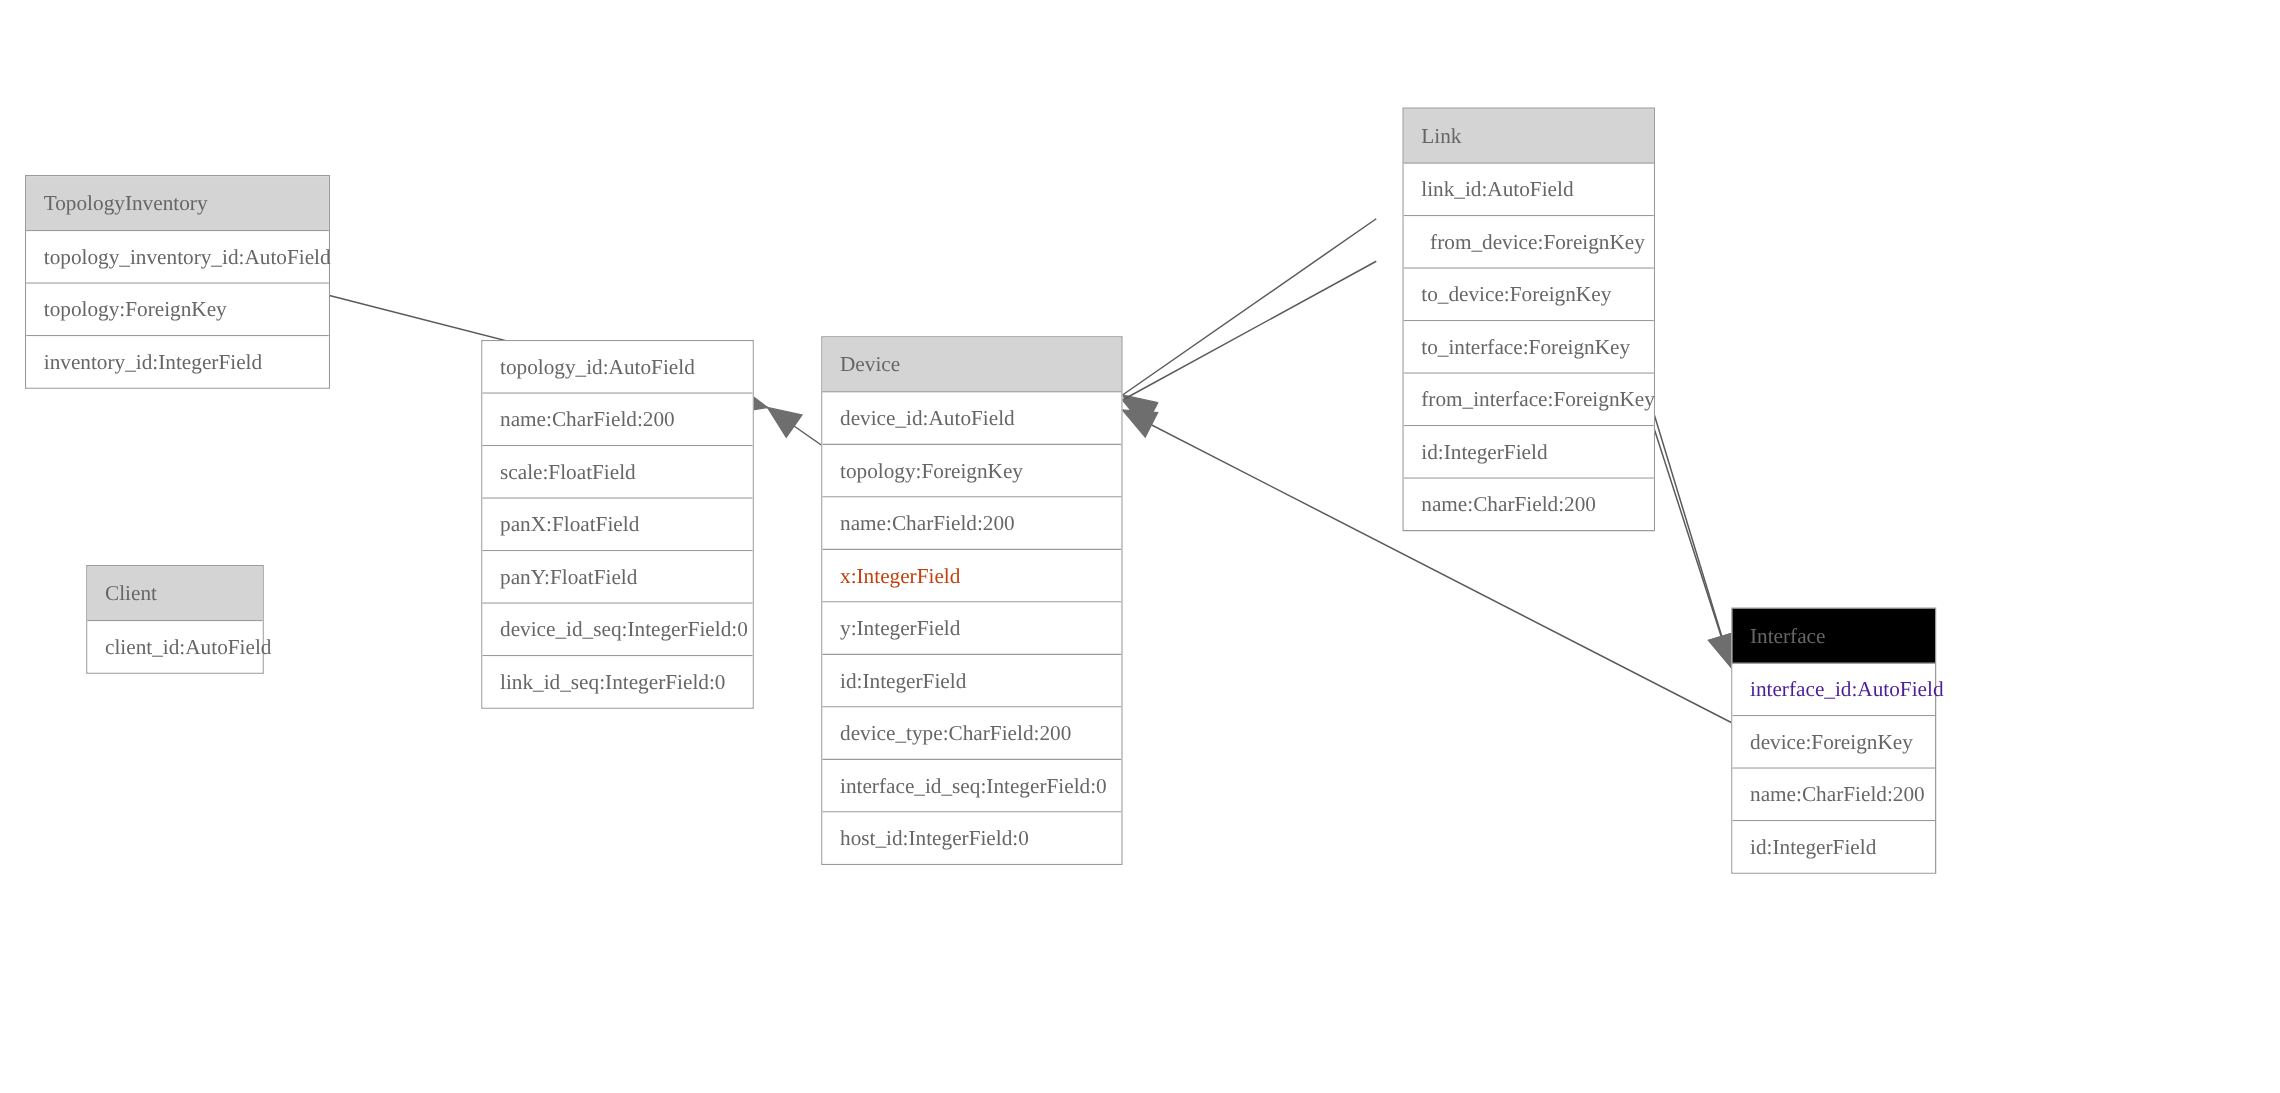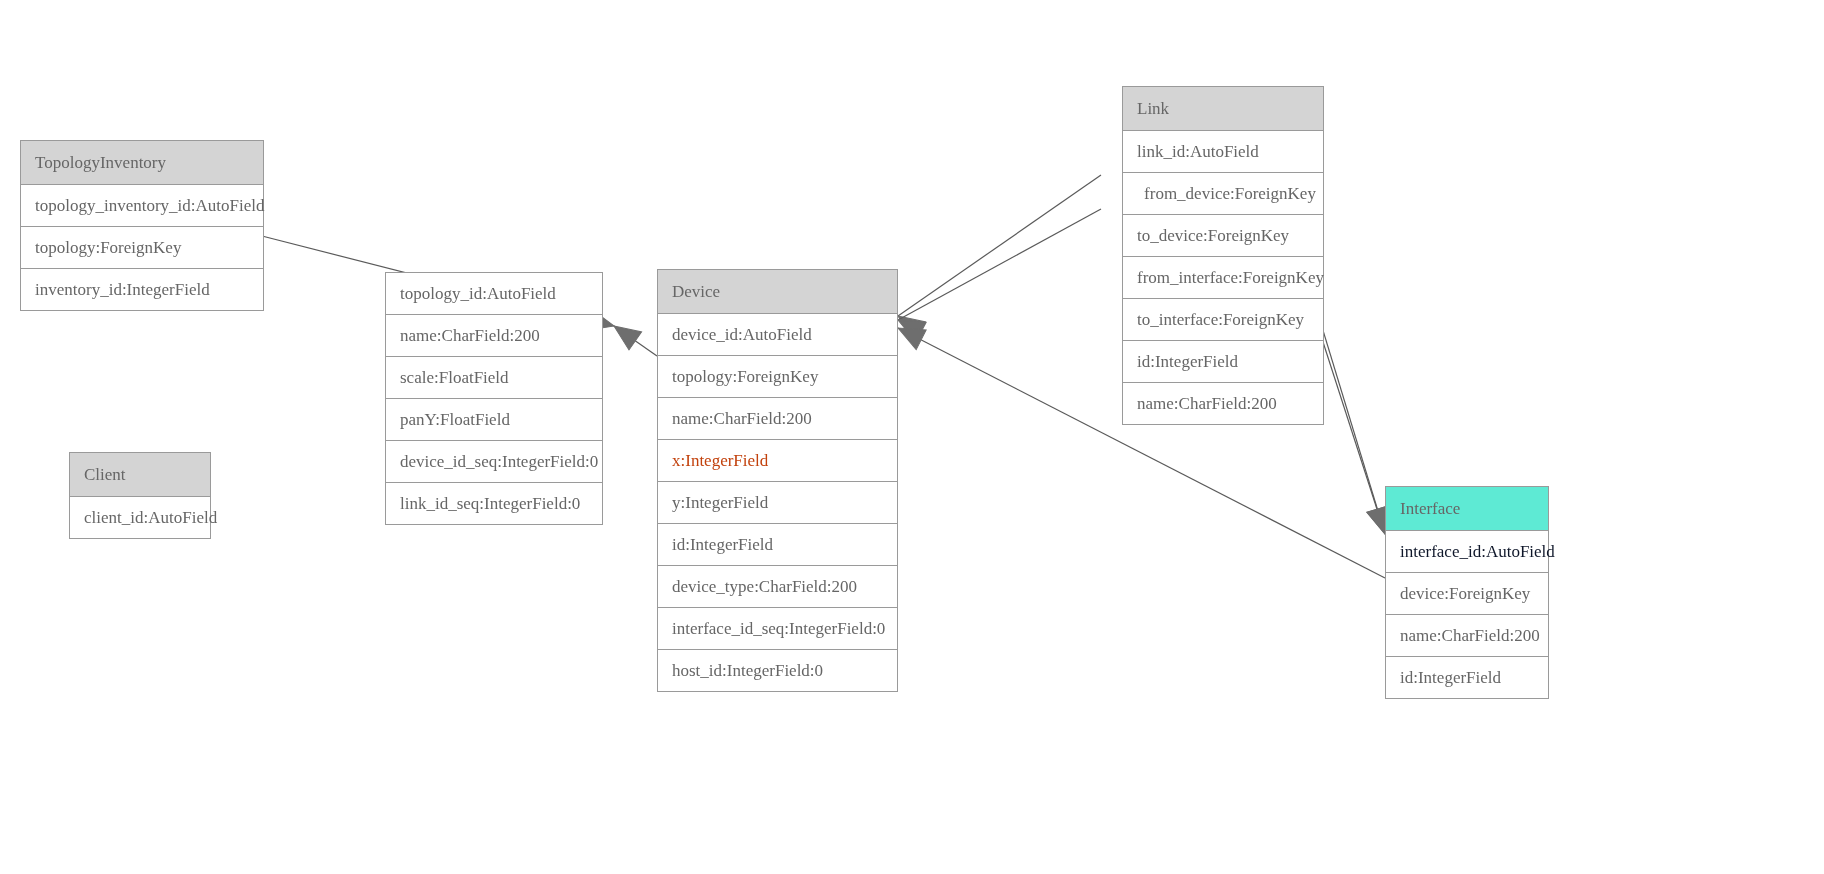--- a/index.html
+++ b/index.html
@@ -127,8 +127,8 @@
         <div class="entity-row" style="color: rgb(102, 102, 102); border-color: rgb(154, 154, 154);">link_id:AutoField</div>
         <div class="entity-row" style="color: rgb(102, 102, 102); border-color: rgb(154, 154, 154); text-align: center;">from_device:ForeignKey</div>
         <div class="entity-row" style="color: rgb(102, 102, 102); border-color: rgb(154, 154, 154);">to_device:ForeignKey</div>
+        <div class="entity-row" style="color: rgb(102, 102, 102); border-color: rgb(154, 154, 154);">to_interface:ForeignKey</div>
         <div class="entity-row" style="color: rgb(102, 102, 102); border-color: rgb(154, 154, 154);">from_interface:ForeignKey</div>
-        <div class="entity-row" style="color: rgb(102, 102, 102); border-color: rgb(154, 154, 154);">to_interface:ForeignKey</div>
         <div class="entity-row" style="color: rgb(102, 102, 102); border-color: rgb(154, 154, 154);">id:IntegerField</div>
         <div class="entity-row" style="color: rgb(102, 102, 102); border-color: rgb(154, 154, 154);">name:CharField:200</div>
       </div>

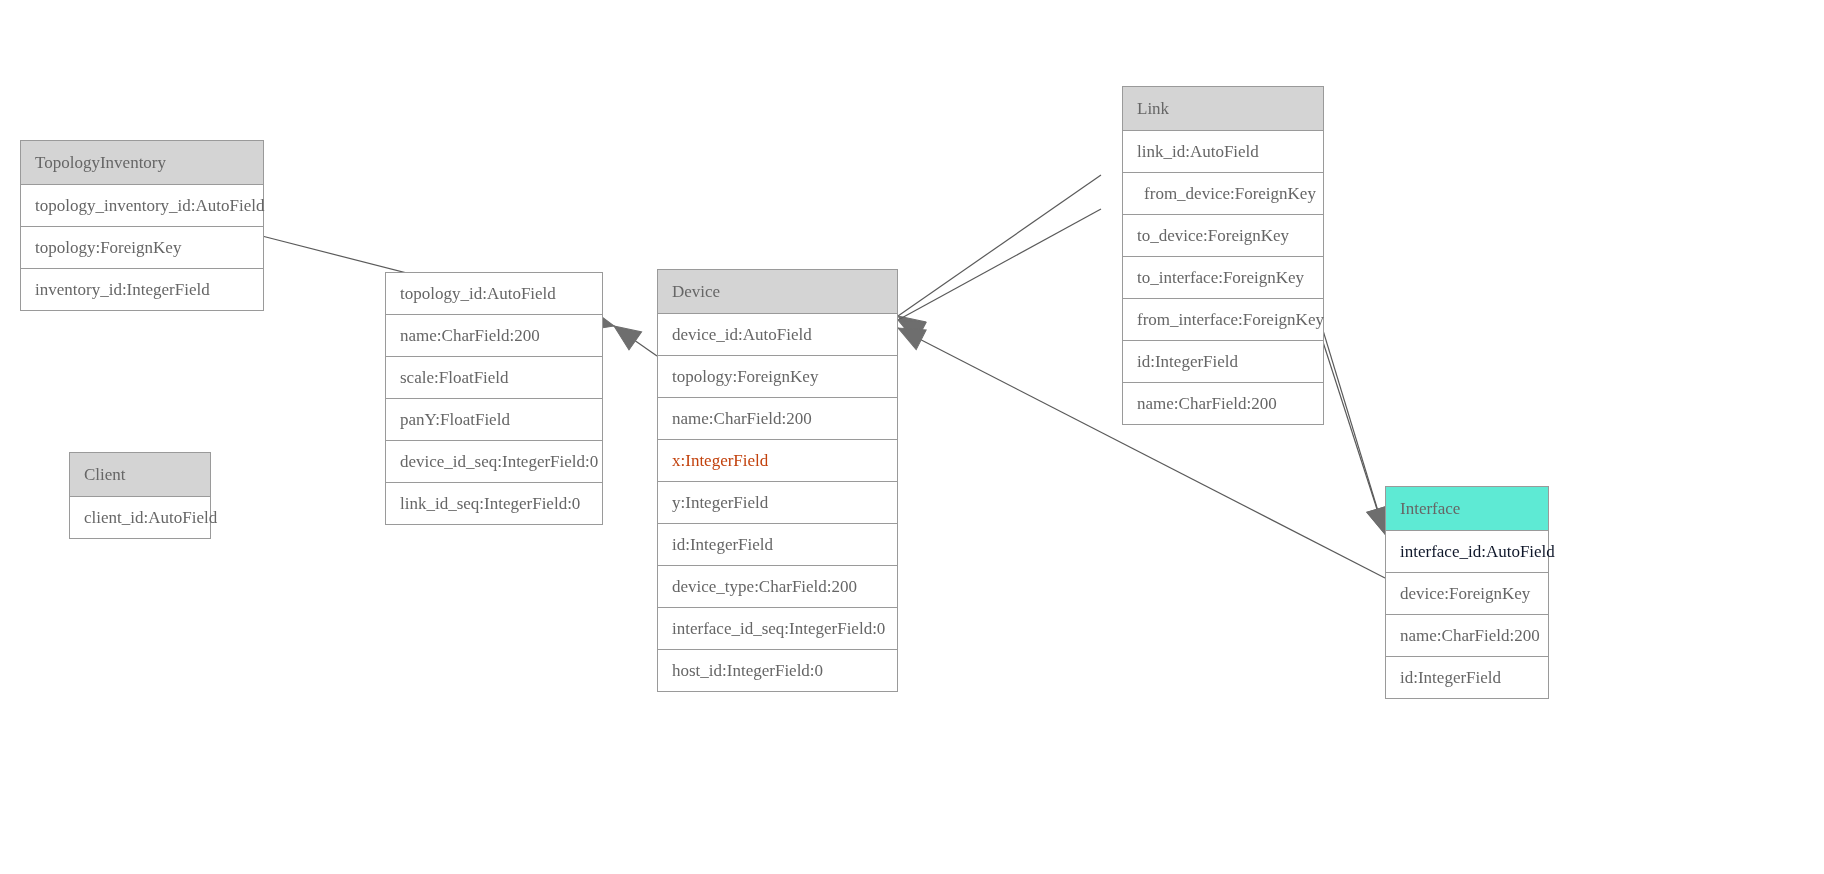--- a/index.html
+++ b/index.html
@@ -106,6 +106,7 @@
         <div class="entity-row" style="color: rgb(102, 102, 102); border-color: rgb(154, 154, 154);">topology_id:AutoField</div>
         <div class="entity-row" style="color: rgb(102, 102, 102); border-color: rgb(154, 154, 154);">name:CharField:200</div>
         <div class="entity-row" style="color: rgb(102, 102, 102); border-color: rgb(154, 154, 154);">scale:FloatField</div>
+        <div class="entity-row" style="color: rgb(102, 102, 102); border-color: rgb(154, 154, 154);">panX:FloatField</div>
         <div class="entity-row" style="color: rgb(102, 102, 102); border-color: rgb(154, 154, 154);">panY:FloatField</div>
         <div class="entity-row" style="color: rgb(102, 102, 102); border-color: rgb(154, 154, 154);">device_id_seq:IntegerField:0</div>
         <div class="entity-row" style="color: rgb(102, 102, 102); border-color: rgb(154, 154, 154);">link_id_seq:IntegerField:0</div>

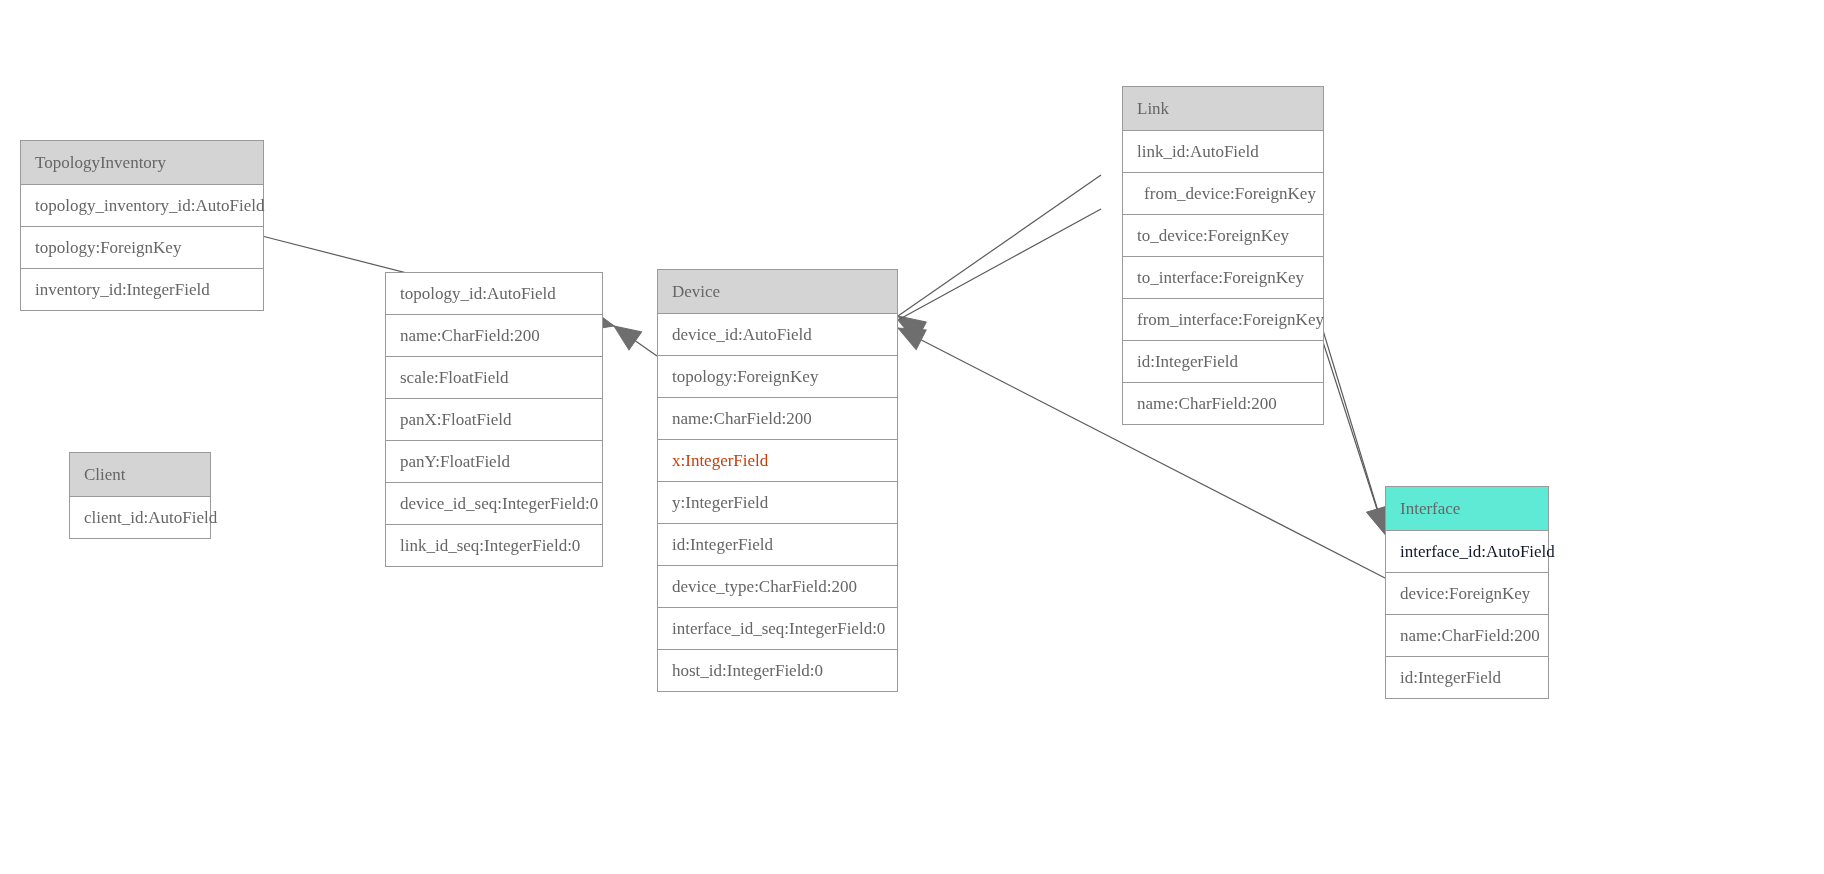--- a/index.html
+++ b/index.html
@@ -134,7 +134,7 @@
         <div class="entity-row" style="color: rgb(102, 102, 102); border-color: rgb(154, 154, 154);">name:CharField:200</div>
       </div>
       <div class="entity" style="left: 1385px; top: 486px; width: 164px; border-color: rgb(154, 154, 154);">
-        <div class="entity-title" style="background: #5eead4; color: rgb(102, 102, 102); border-color: rgb(154, 154, 154);">Interface</div>
+        <div class="entity-title" style="background: #000000; color: rgb(102, 102, 102); border-color: rgb(154, 154, 154);">Interface</div>
         <div class="entity-row" style="color: #0f172a; border-color: rgb(154, 154, 154);">interface_id:AutoField</div>
         <div class="entity-row" style="color: rgb(102, 102, 102); border-color: rgb(154, 154, 154);">device:ForeignKey</div>
         <div class="entity-row" style="color: rgb(102, 102, 102); border-color: rgb(154, 154, 154);">name:CharField:200</div>

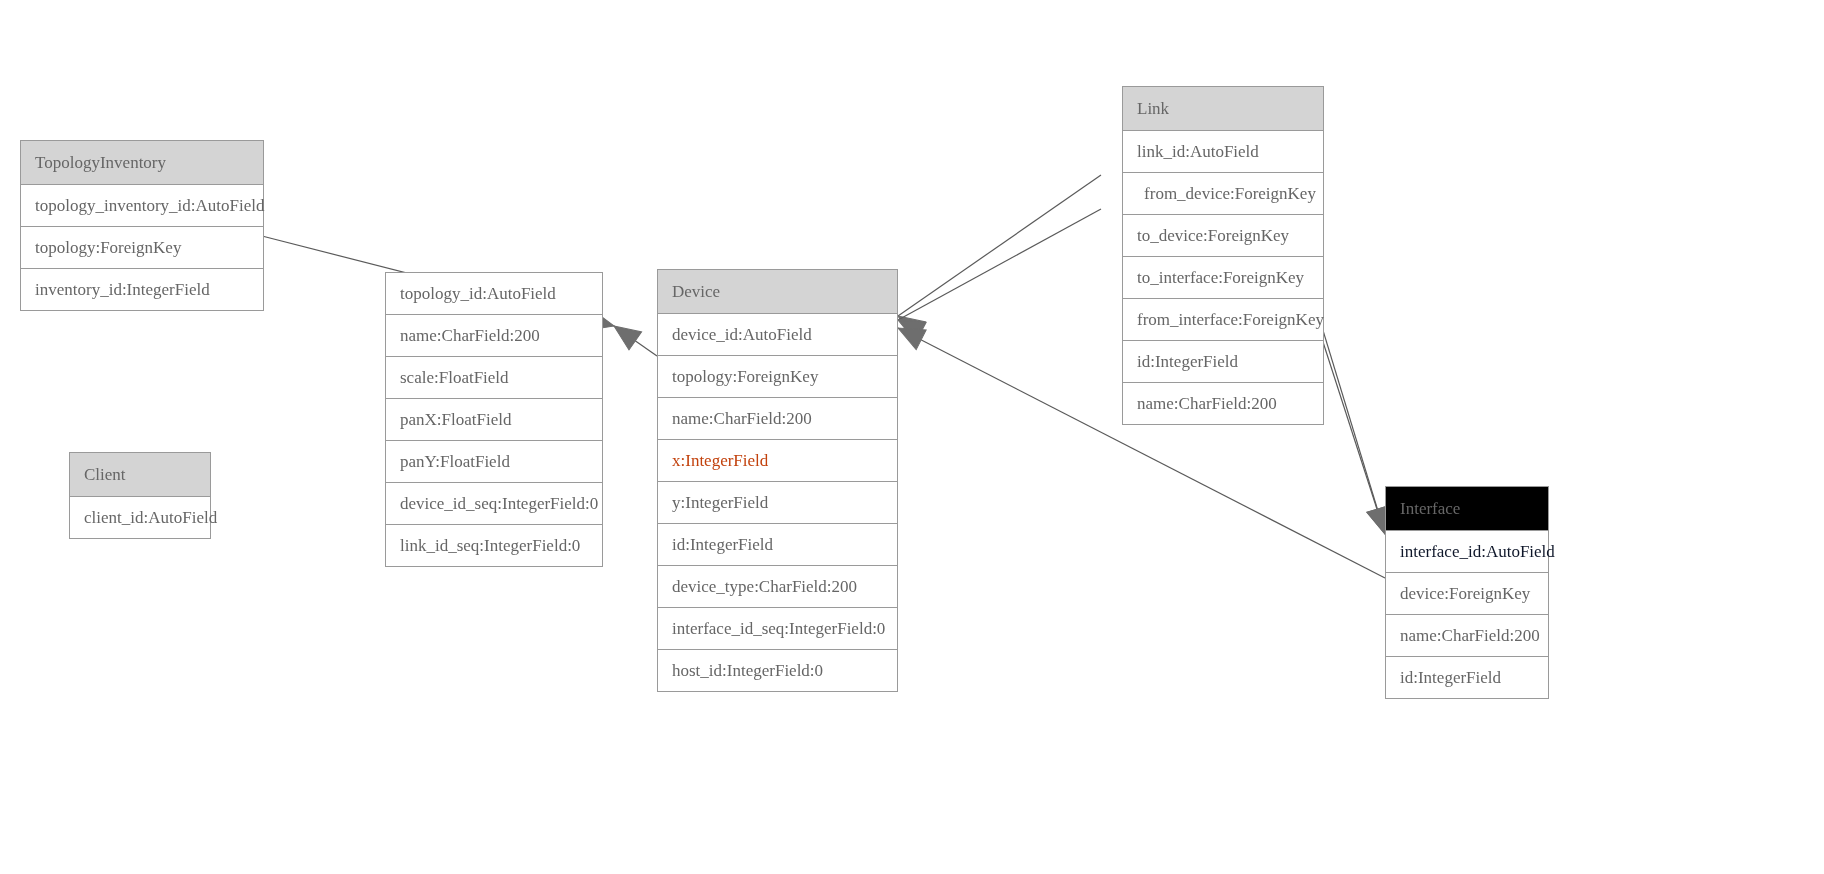--- a/index.html
+++ b/index.html
@@ -135,7 +135,7 @@
       </div>
       <div class="entity" style="left: 1385px; top: 486px; width: 164px; border-color: rgb(154, 154, 154);">
         <div class="entity-title" style="background: #000000; color: rgb(102, 102, 102); border-color: rgb(154, 154, 154);">Interface</div>
-        <div class="entity-row" style="color: #0f172a; border-color: rgb(154, 154, 154);">interface_id:AutoField</div>
+        <div class="entity-row" style="color: #4c1d95; border-color: rgb(154, 154, 154);">interface_id:AutoField</div>
         <div class="entity-row" style="color: rgb(102, 102, 102); border-color: rgb(154, 154, 154);">device:ForeignKey</div>
         <div class="entity-row" style="color: rgb(102, 102, 102); border-color: rgb(154, 154, 154);">name:CharField:200</div>
         <div class="entity-row" style="color: rgb(102, 102, 102); border-color: rgb(154, 154, 154);">id:IntegerField</div>

